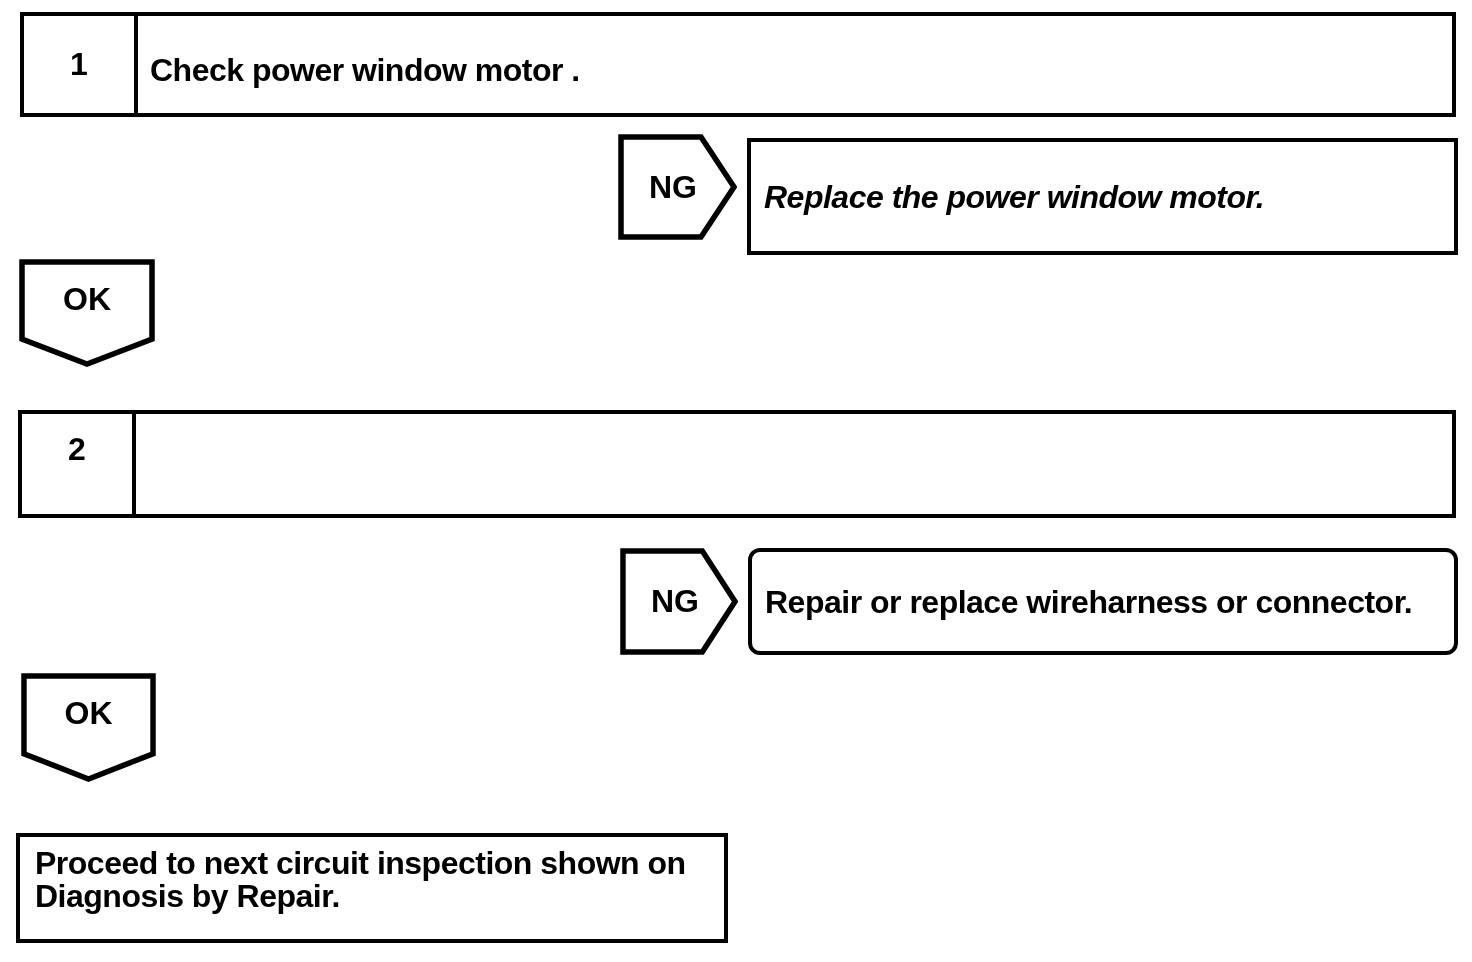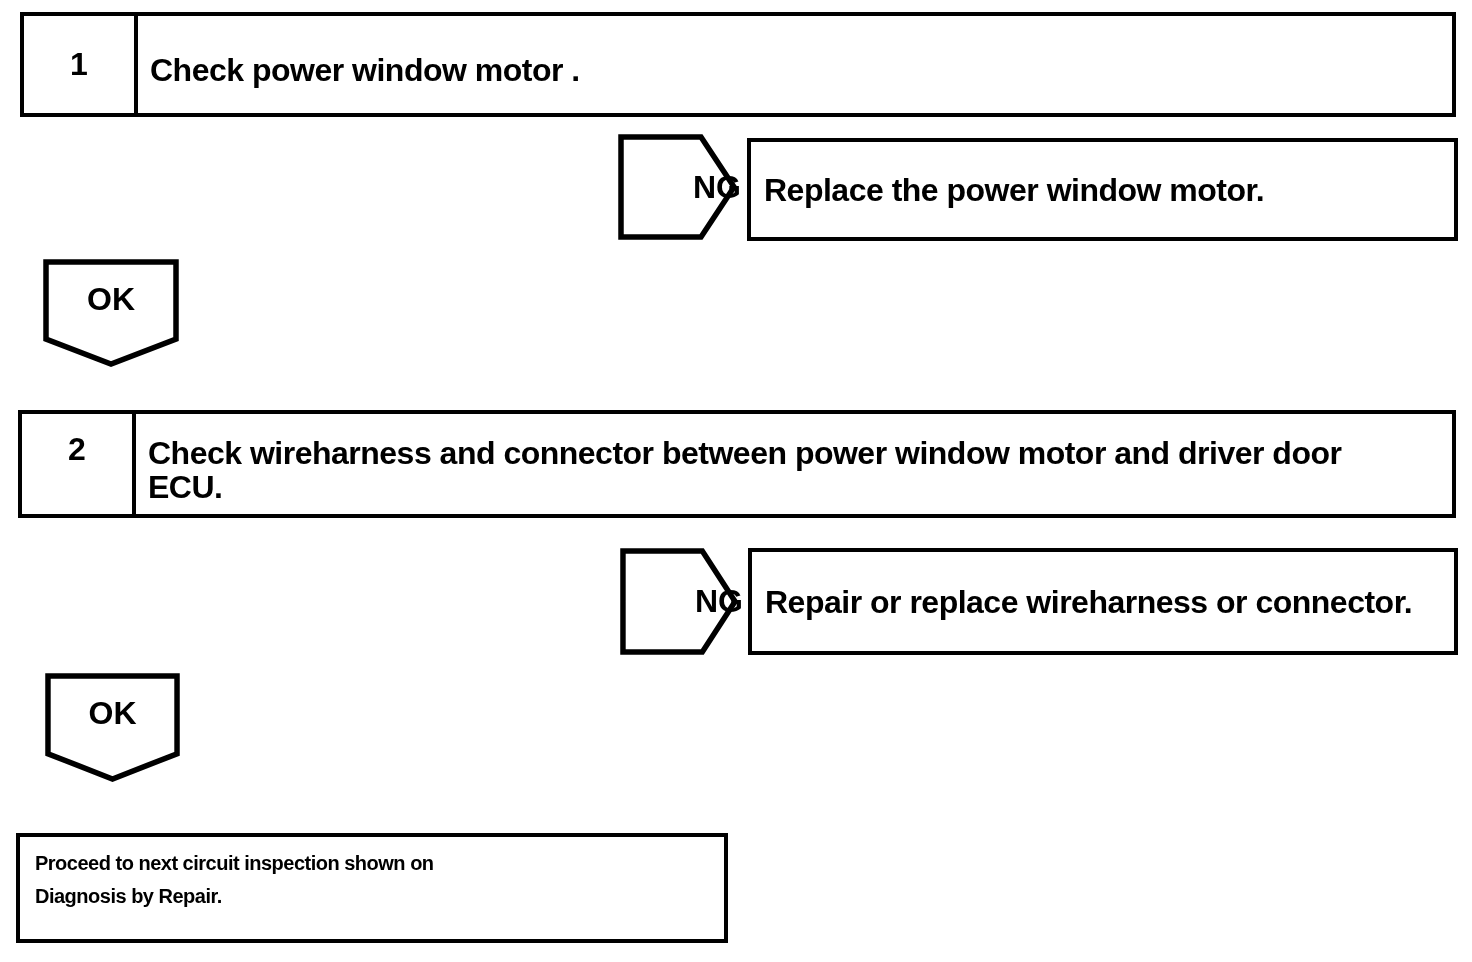--- a/index.html
+++ b/index.html
@@ -40,7 +40,7 @@
   .ng svg, .ok svg { position:absolute; left:0; top:0; width:100%; height:100%; }
   .ng .label {
     position:absolute; left:0; top:0; width:110px; height:100%;
-    display:flex; align-items:center; justify-content:center; font-size:32px;margin-left:44px;
+    display:flex; align-items:center; justify-content:center; font-size:32px;
   }
   .ok { position:absolute;margin-left:24px; }
   #ok1 { left:19px; top:259px; width:136px; height:108px; }

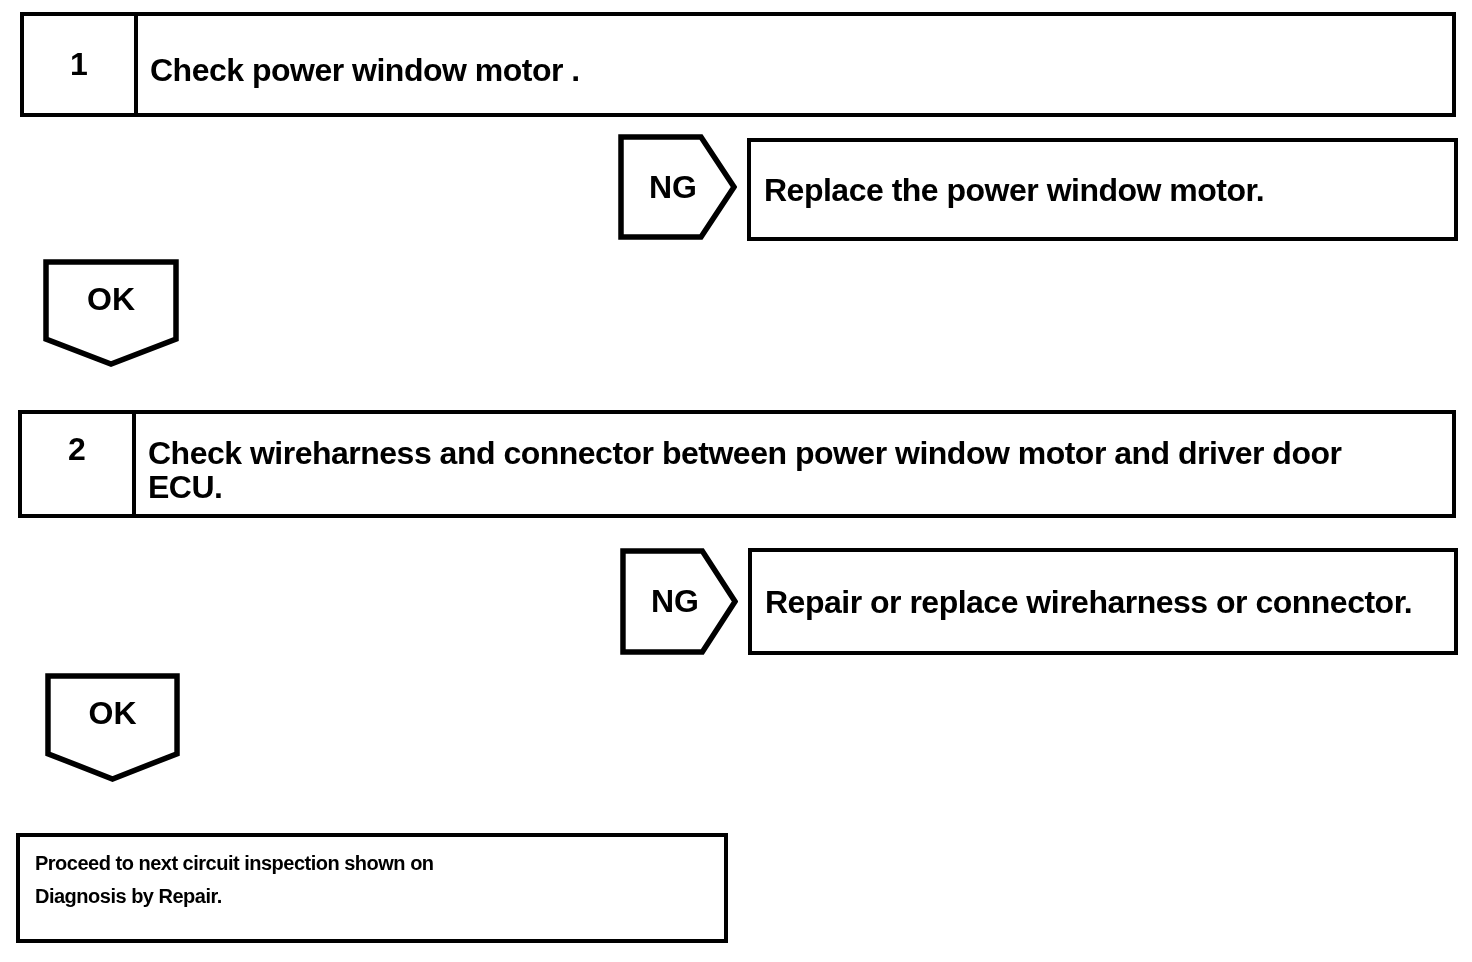--- a/index.html
+++ b/index.html
@@ -32,7 +32,7 @@
     display:flex; flex-direction:column; justify-content:center;
     padding-left:13px; font-size:32px; line-height:34px; letter-spacing:-0.5px;
   }
-  #result1 { left:747px; top:138px; width:711px; height:103px; }
+  #result1 { left:747px; top:138px; width:711px; height:117px;font-style:italic; }
   #result2 { left:748px; top:548px; width:710px; height:107px; }
   .ng { position:absolute; }
   #ng1 { left:618px; top:134px; width:119px; height:106px; }

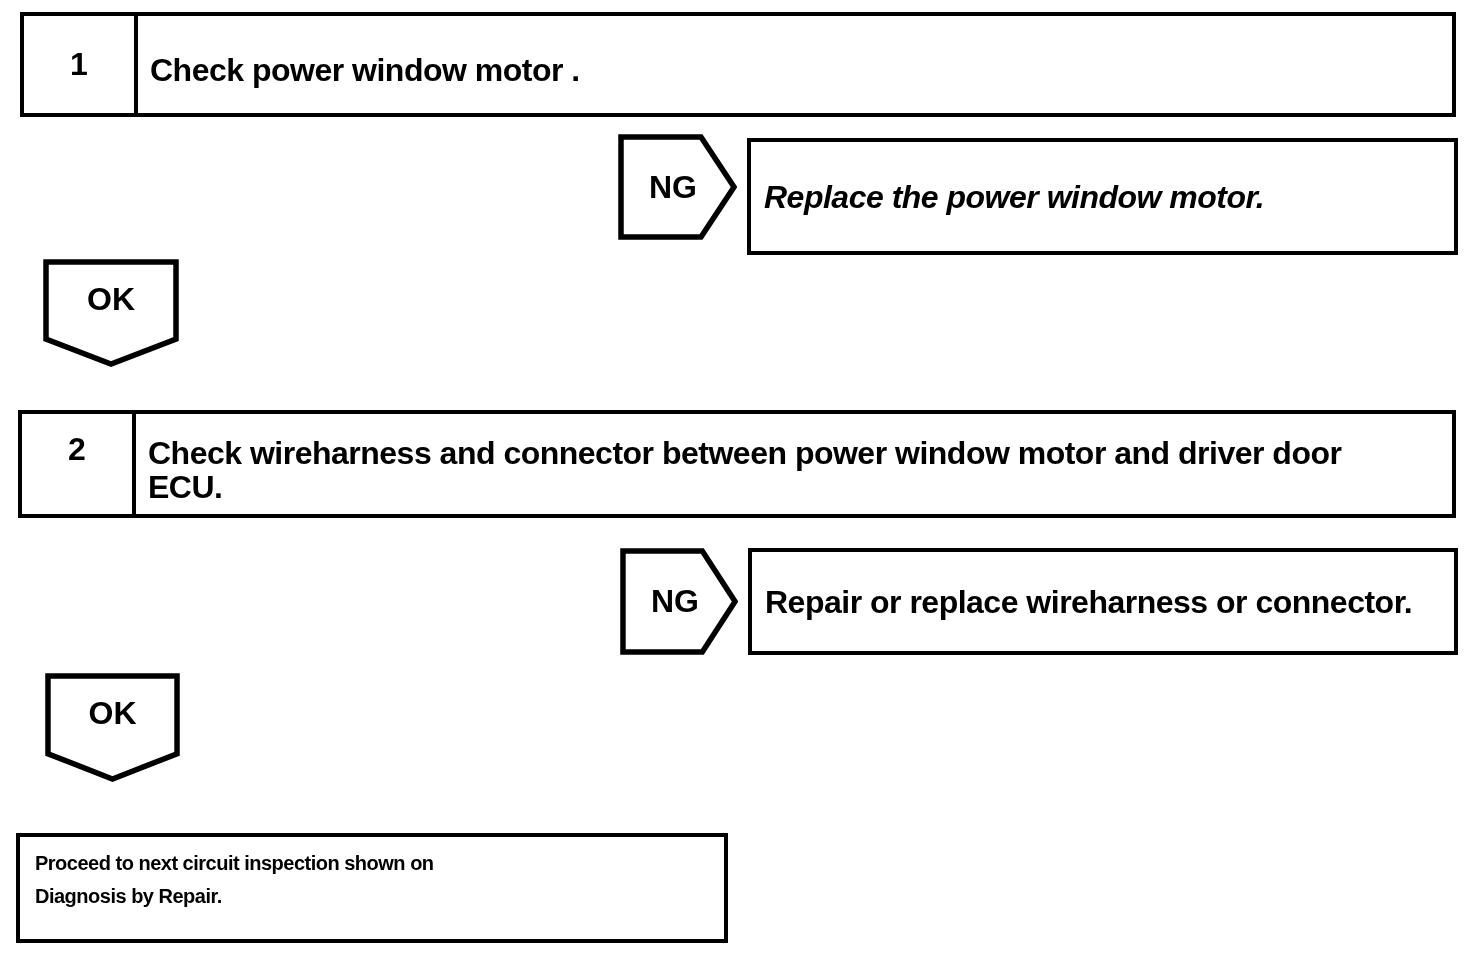--- a/index.html
+++ b/index.html
@@ -42,7 +42,7 @@
     position:absolute; left:0; top:0; width:110px; height:100%;
     display:flex; align-items:center; justify-content:center; font-size:32px;
   }
-  .ok { position:absolute;margin-left:24px; }
+  .ok { position:absolute; }
   #ok1 { left:19px; top:259px; width:136px; height:108px; }
   #ok2 { left:21px; top:673px; width:135px; height:109px; }
   .ok .label {

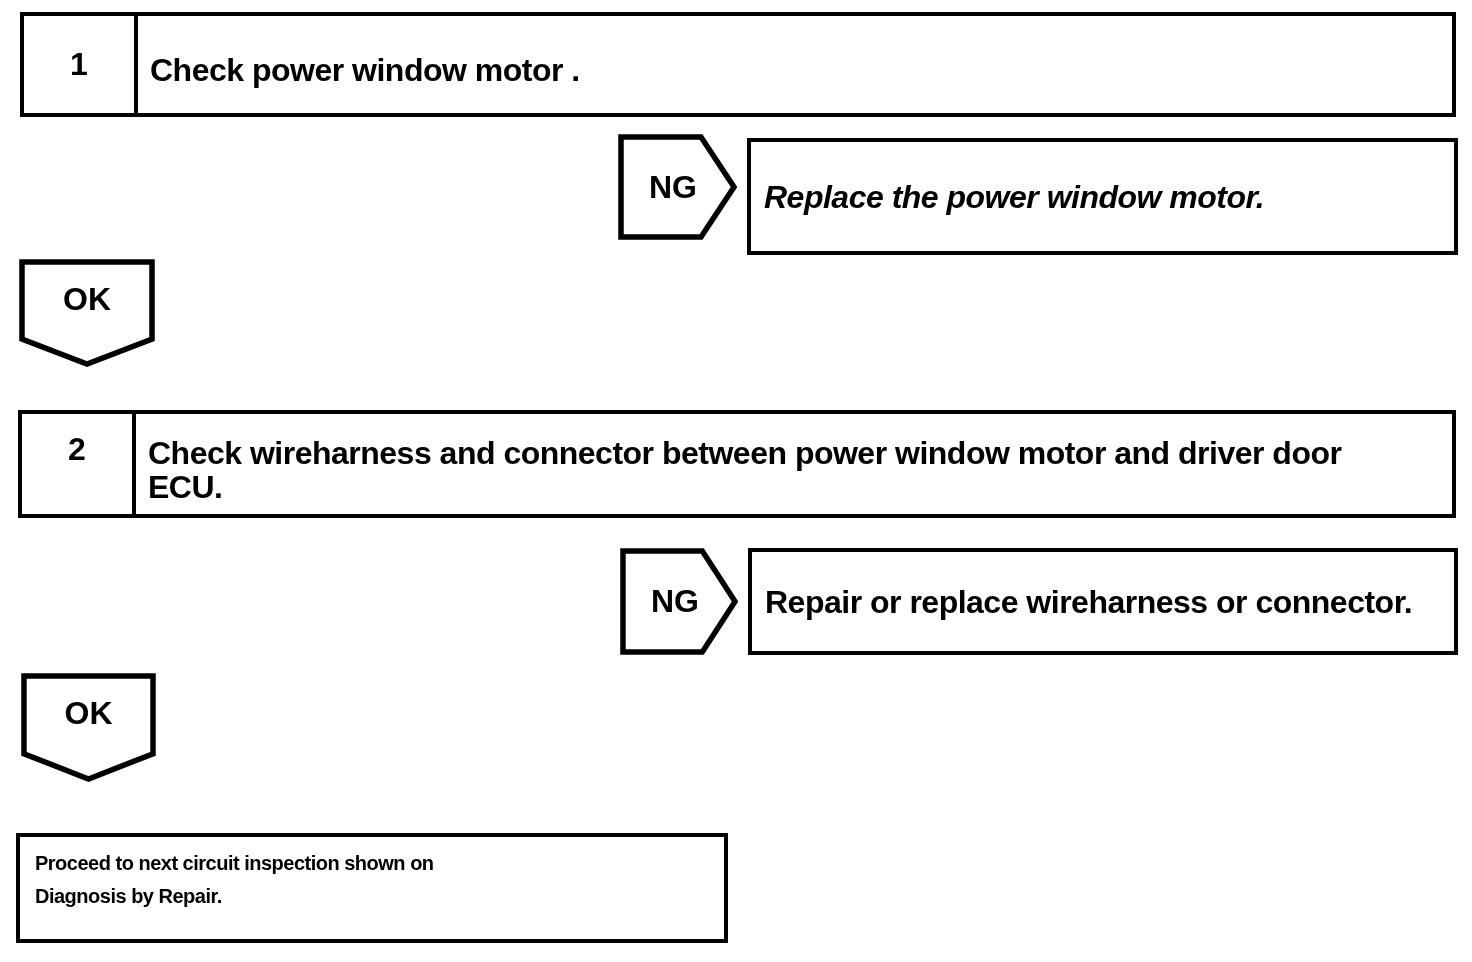--- a/index.html
+++ b/index.html
@@ -87,10 +87,6 @@
 
   <div class="stepbox" id="step2">
     <div class="numcell">2</div>
-    <div class="instrcell">
-      <div>Check wireharness and connector between power window motor and driver door</div>
-      <div>ECU.</div>
-    </div>
   </div>
 
   <div class="ng" id="ng2">

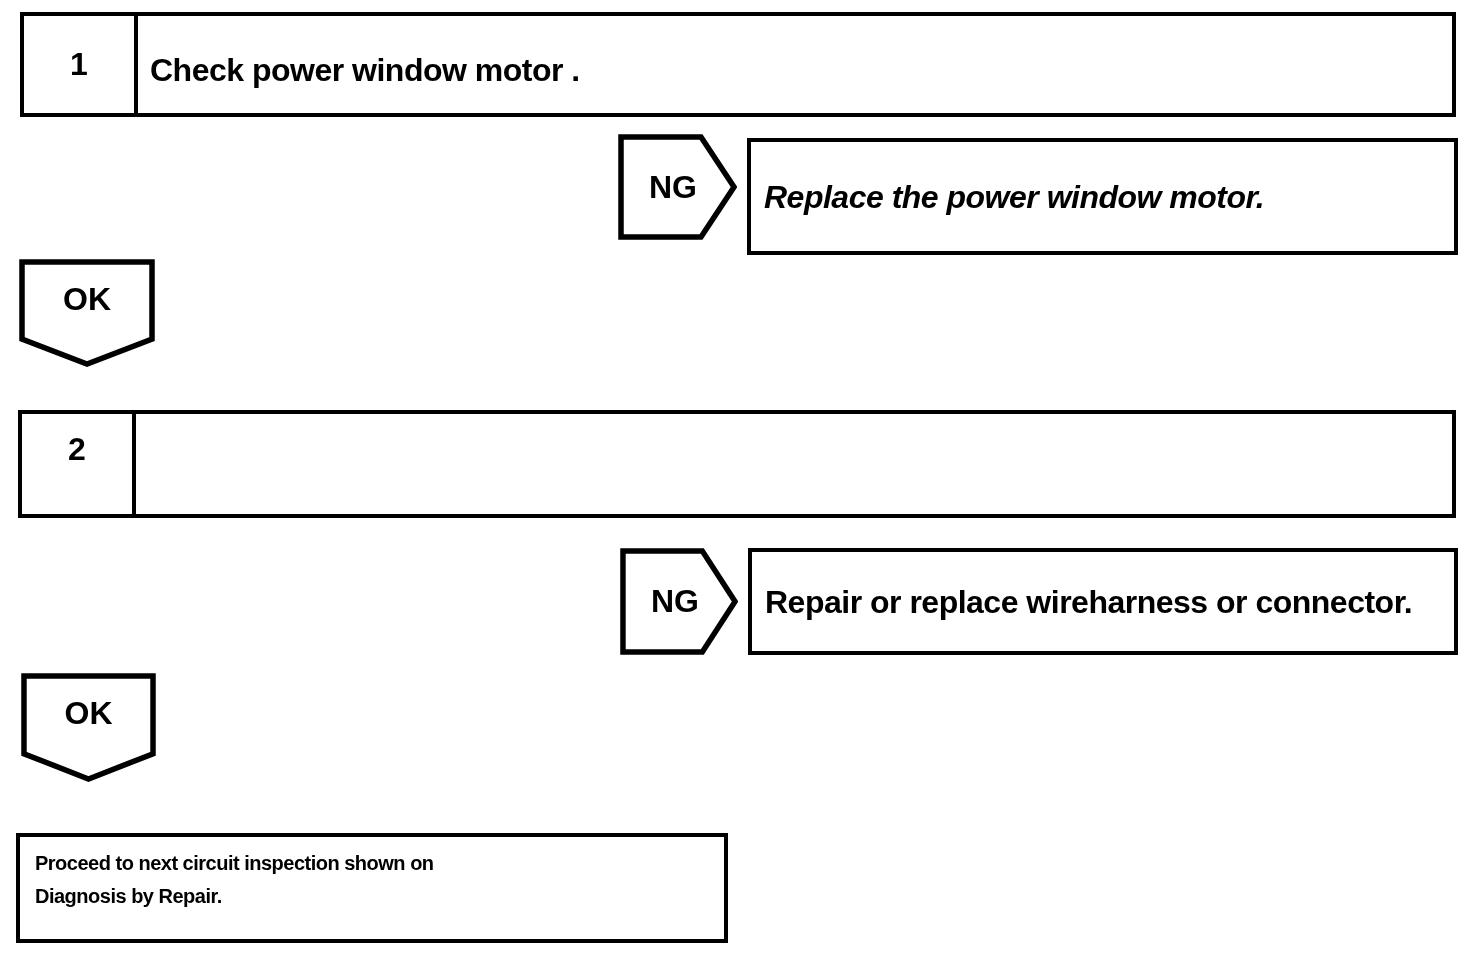--- a/index.html
+++ b/index.html
@@ -33,7 +33,7 @@
     padding-left:13px; font-size:32px; line-height:34px; letter-spacing:-0.5px;
   }
   #result1 { left:747px; top:138px; width:711px; height:117px;font-style:italic; }
-  #result2 { left:748px; top:548px; width:710px; height:107px; }
+  #result2 { left:748px; top:548px; width:710px; height:107px;border-radius:12px; }
   .ng { position:absolute; }
   #ng1 { left:618px; top:134px; width:119px; height:106px; }
   #ng2 { left:620px; top:548px; width:118px; height:107px; }

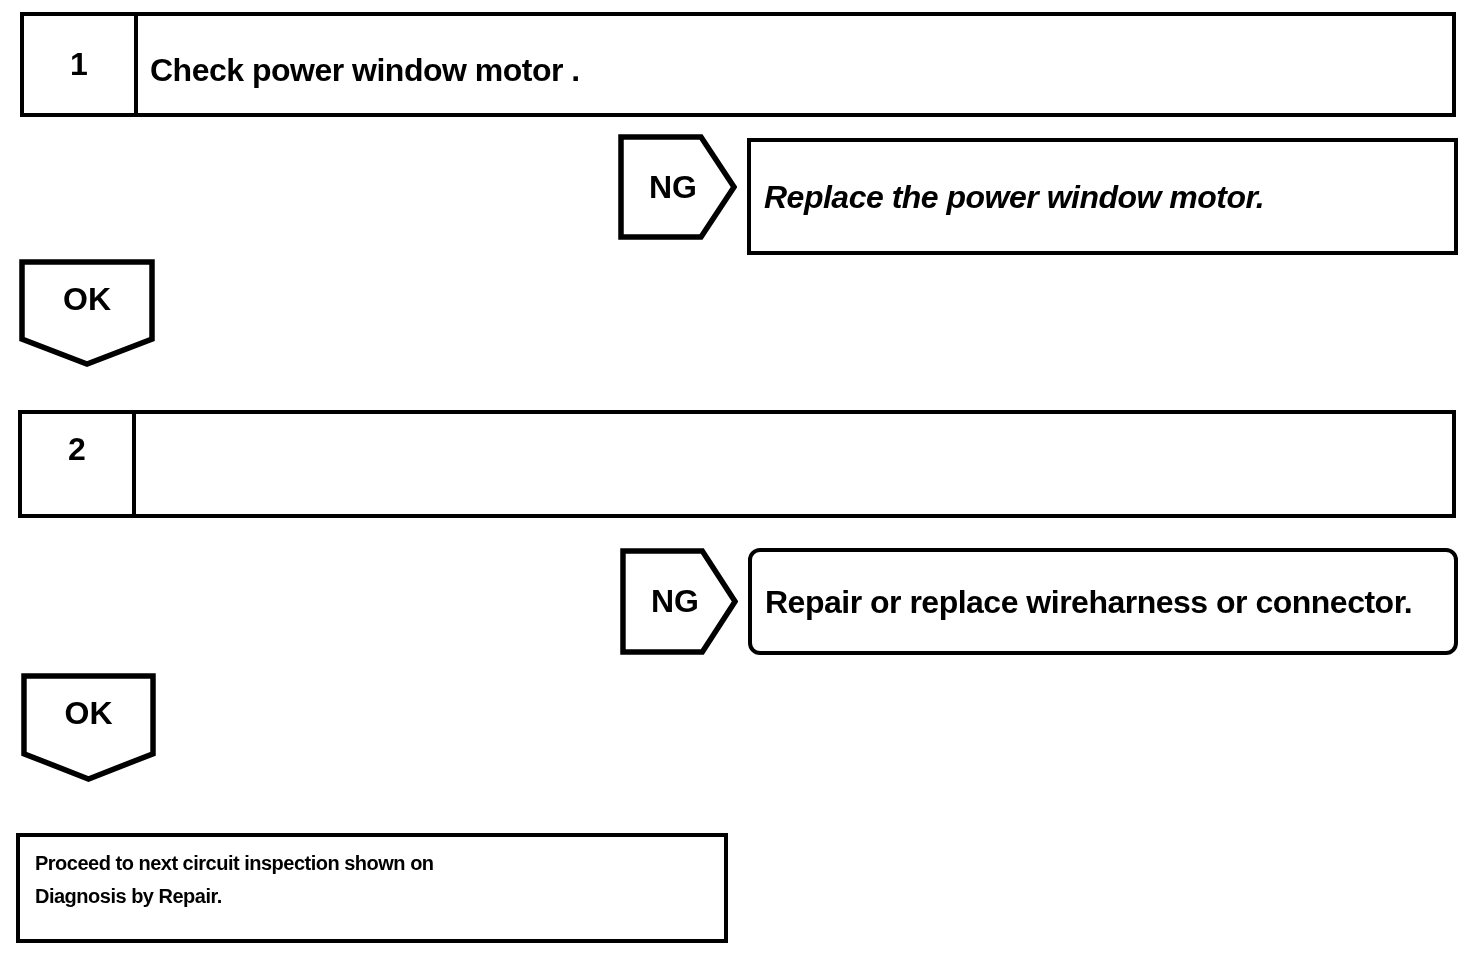--- a/index.html
+++ b/index.html
@@ -52,7 +52,7 @@
   #terminal {
     position:absolute; left:16px; top:833px; width:712px; height:110px;
     box-sizing:border-box; border:4px solid var(--ink); background:var(--paper);
-    padding:10px 24px 0 15px; font-size:20px; line-height:33px; letter-spacing:-0.5px;
+    padding:10px 24px 0 15px; font-size:32px; line-height:33px; letter-spacing:-0.5px;
   }
 </style>
 </head>

